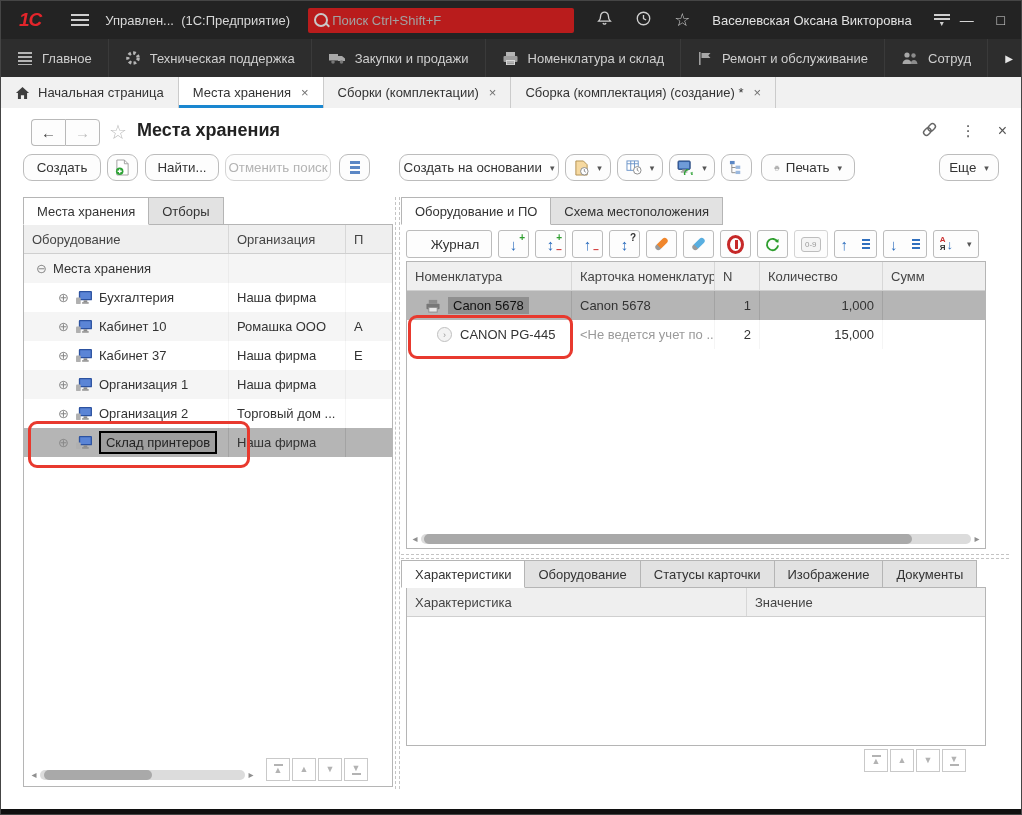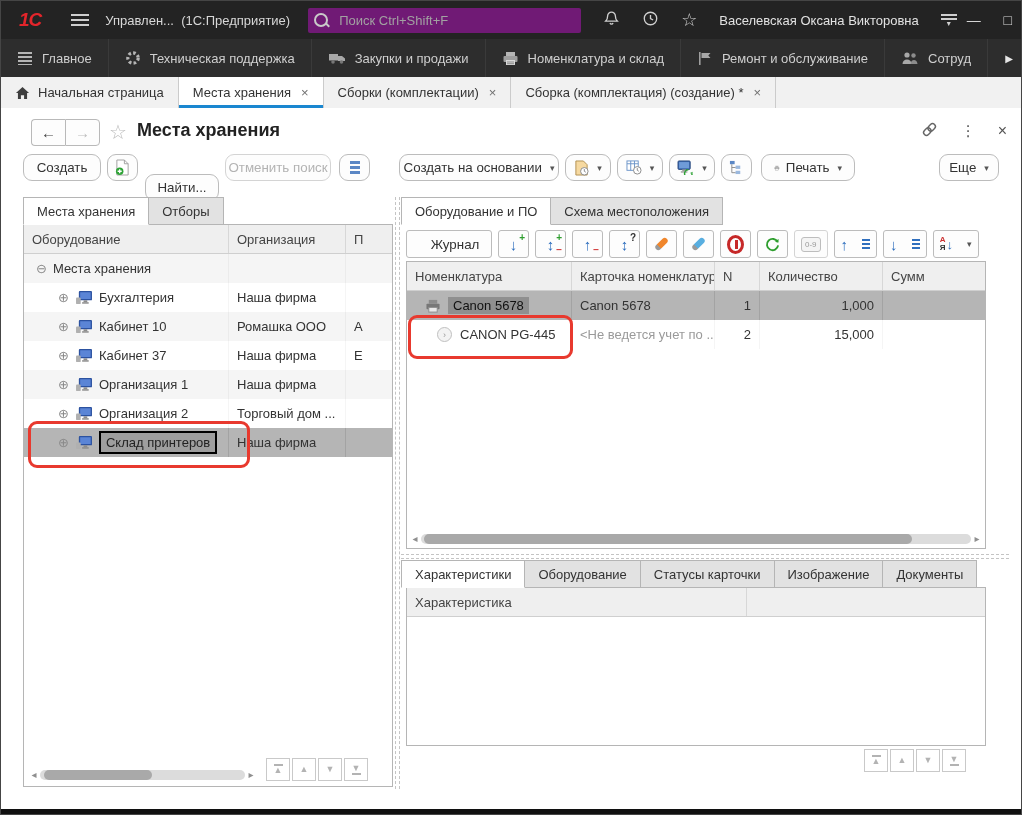--- a/index.html
+++ b/index.html
@@ -11,7 +11,7 @@
   .burger{display:inline-flex;flex-direction:column;gap:3px;margin:0 16px;cursor:pointer;}
   .burger i{display:block;width:18px;height:2px;background:#cfcfcf;}
   .apptitle{color:#d8d8d8;margin-right:18px;white-space:nowrap;}
-  .searchbox{position:relative;width:286px;height:25px;background:#701a75;border-radius:2px;display:flex;align-items:center;padding-left:29px;box-sizing:border-box;}
+  .searchbox{position:relative;width:286px;height:25px;background:#b91c1c;border-radius:2px;display:flex;align-items:center;padding-left:22px;box-sizing:border-box;}
   .mag{position:absolute;left:6px;top:5px;width:10px;height:10px;border:2px solid #c9c9c9;border-radius:50%;}
   .mag::after{content:"";position:absolute;left:9px;top:9px;width:5px;height:2px;background:#c9c9c9;transform:rotate(45deg);}
   .searchbox input{background:transparent;border:none;outline:none;color:#ddd;font-size:13px;width:240px;font-family:inherit;}

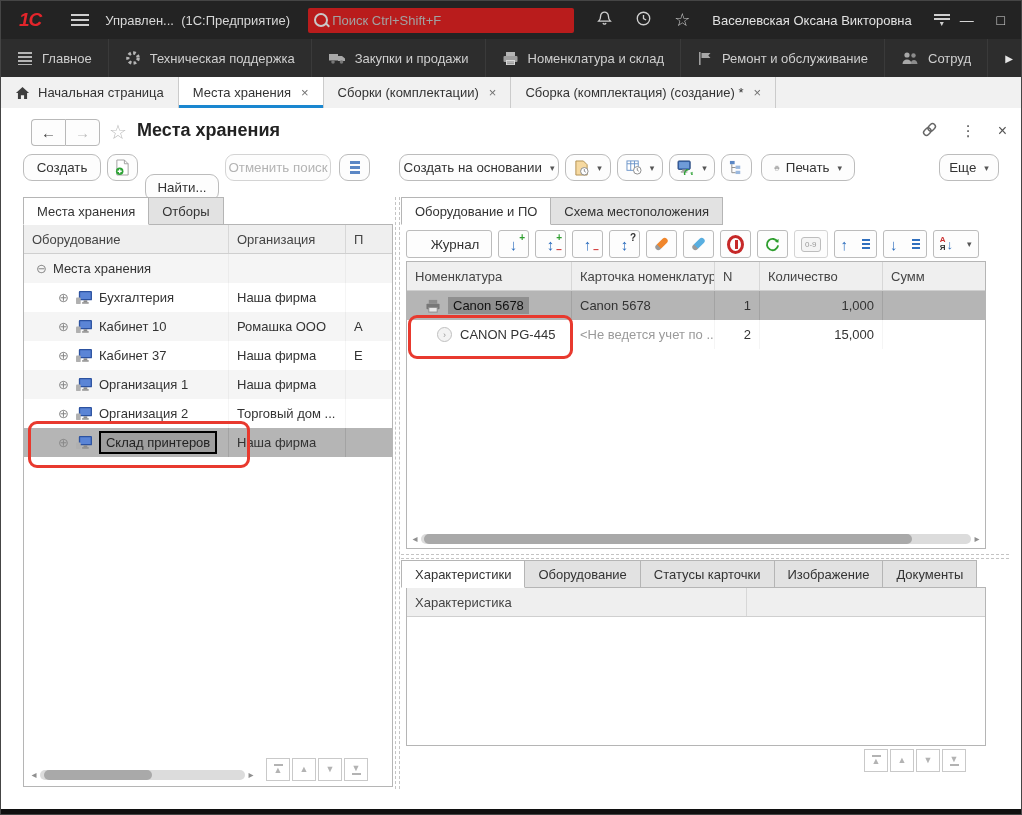--- a/index.html
+++ b/index.html
@@ -272,7 +272,7 @@
           <path d="M5 10.8v4.4M2.8 13h4.4" stroke="#fff" stroke-width="1.4"></path>
         </svg>
     </button>
-    <button class="btn" style="left:144px;width:74px;margin-top:20px;">
+    <button class="btn" style="left:144px;width:74px;">
         <span>Найти...</span>
       </button>
     <button class="btn disabled" style="left:224px;width:106px;">

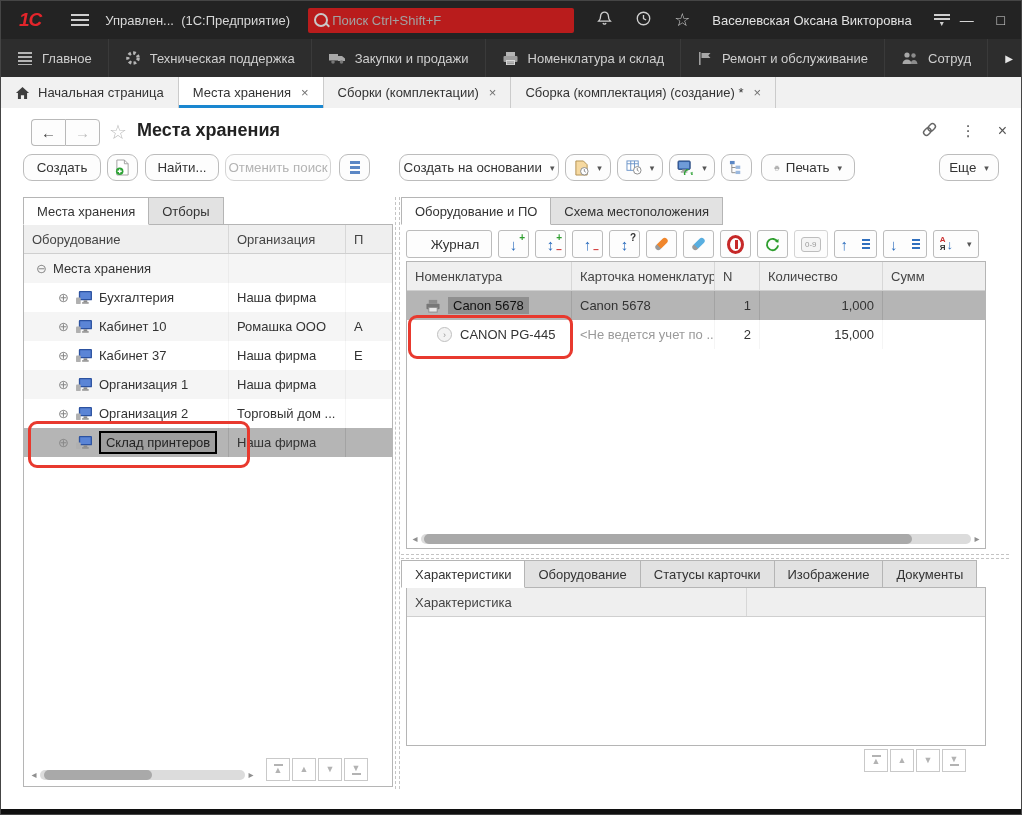--- a/index.html
+++ b/index.html
@@ -652,6 +652,7 @@
   <div class="tcontainer" style="left:405px;top:586px;width:580px;height:159px;">
     <div class="thead">
       <div class="hc" style="width:340px;">Характеристика</div>
+      <div class="hc" style="flex:1;border-right:none;">Значение</div>
     </div>
   </div>
 

